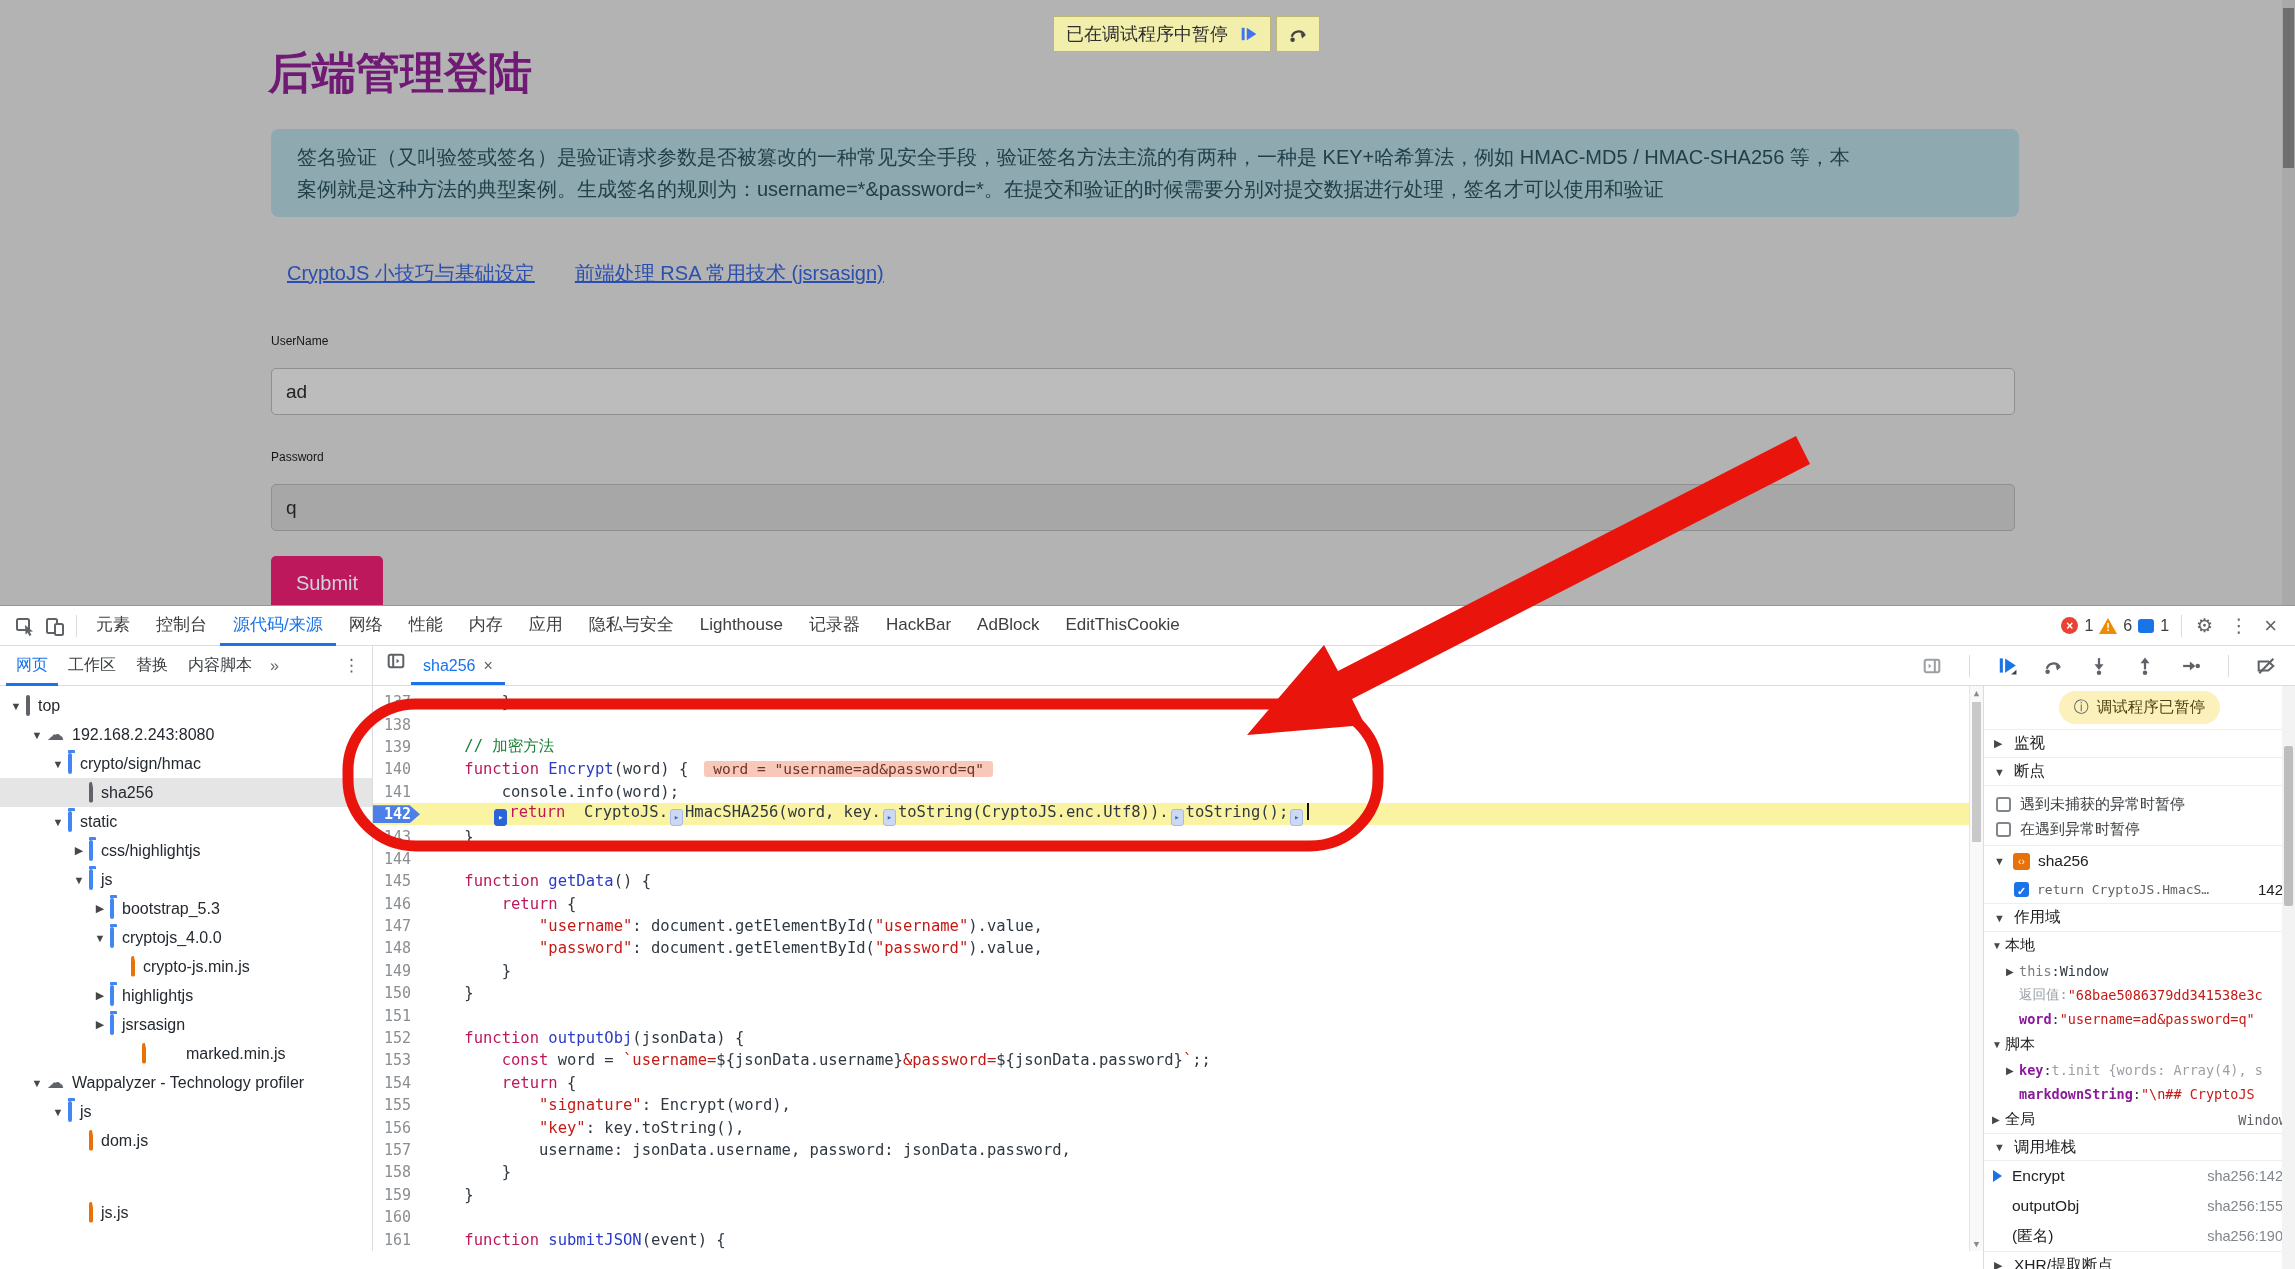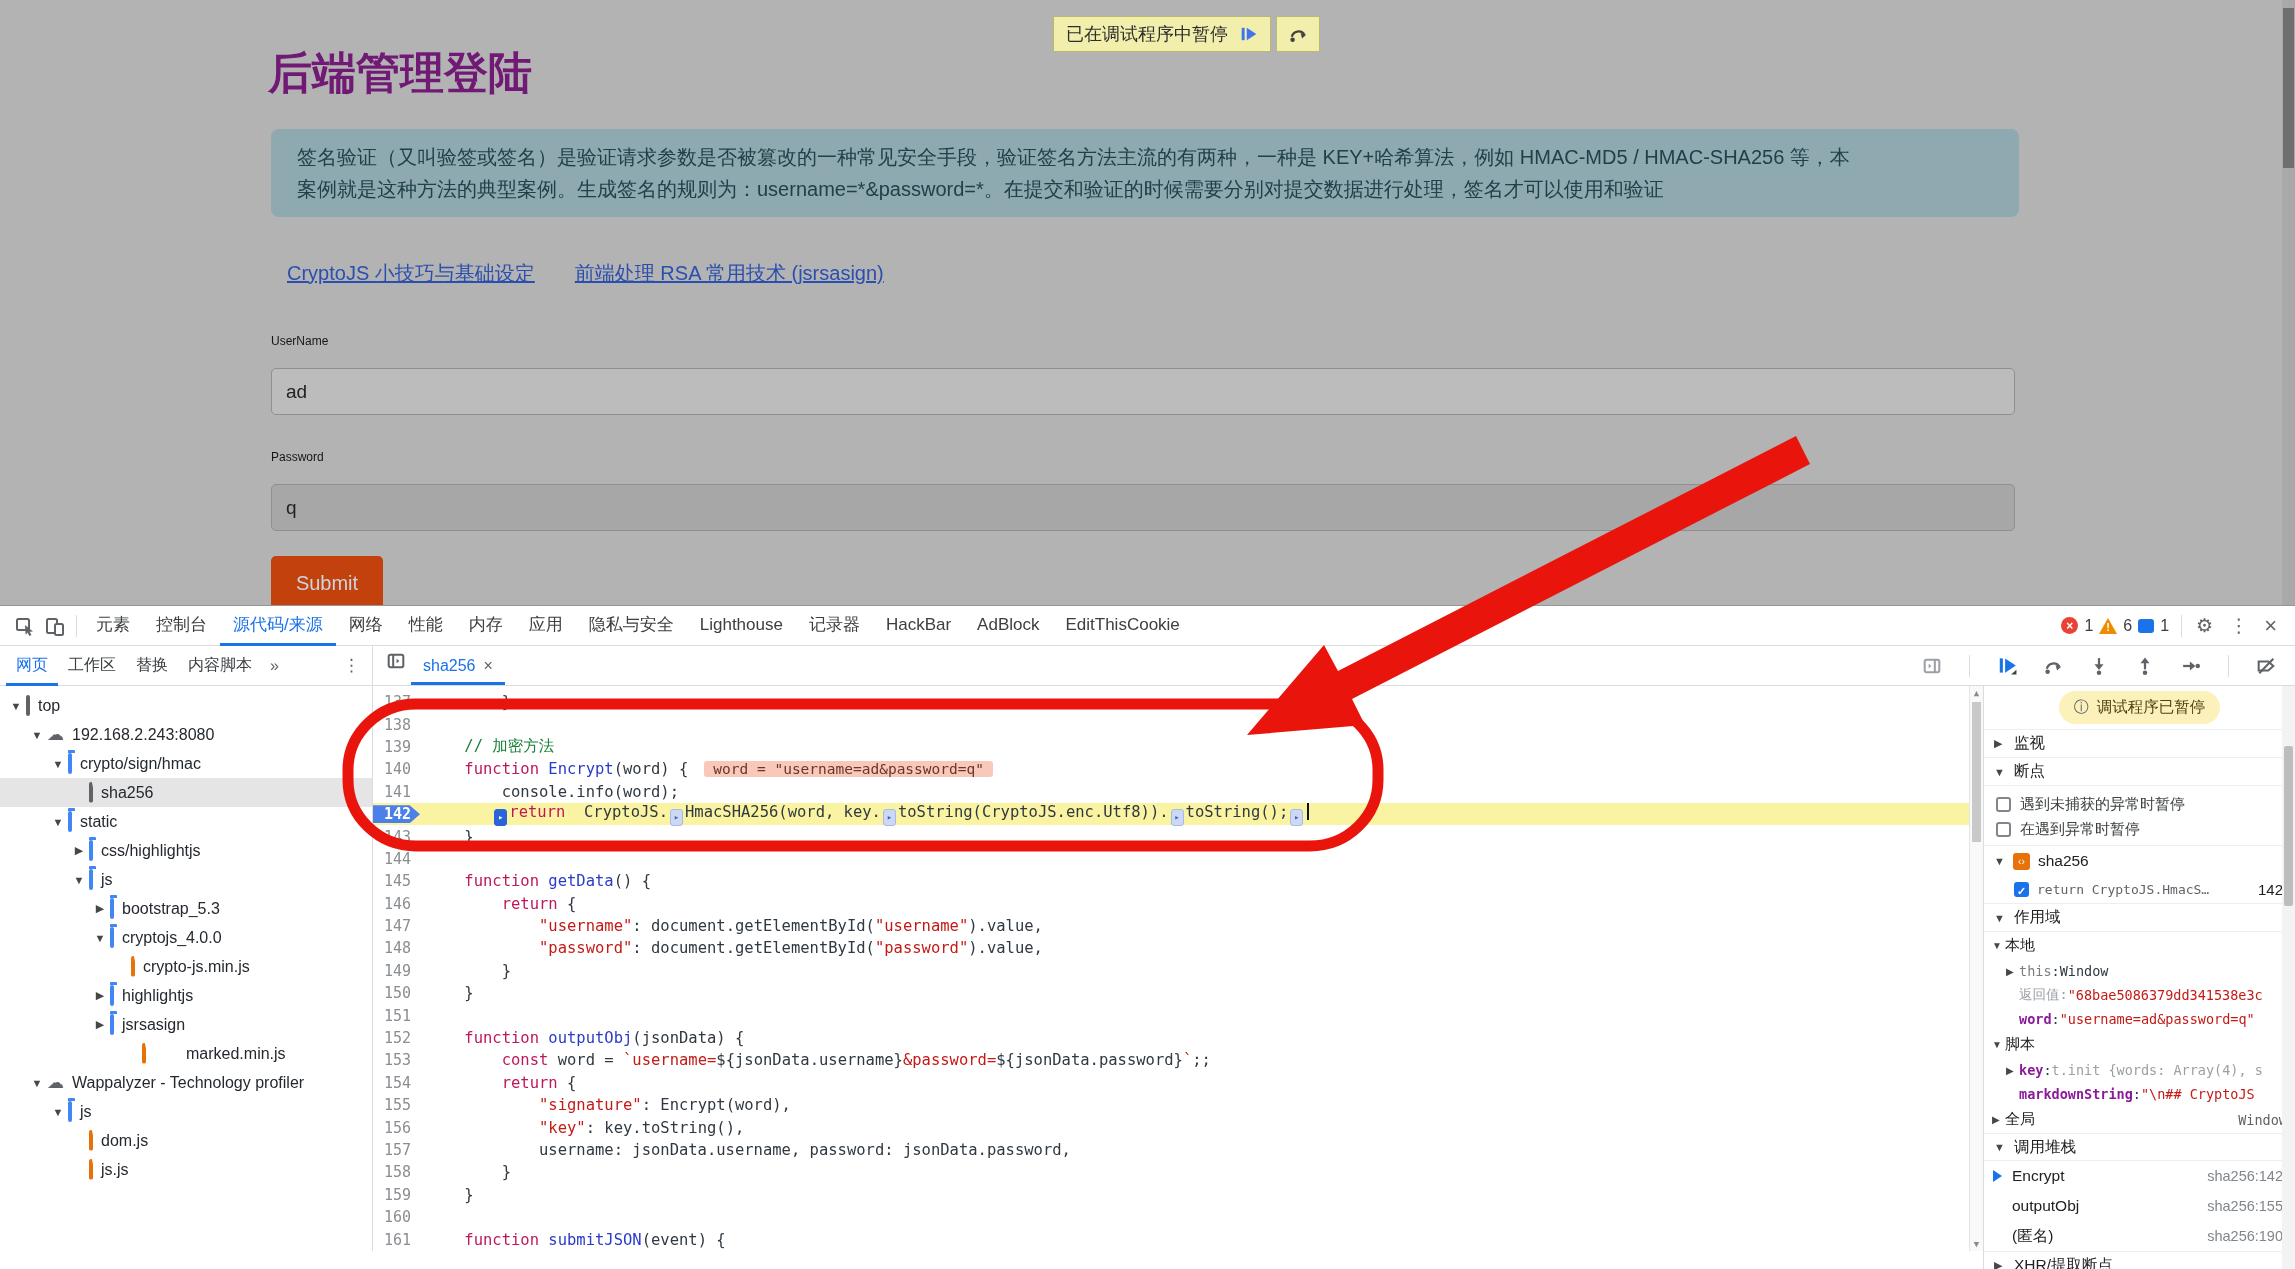--- a/index.html
+++ b/index.html
@@ -24,7 +24,7 @@
                font-family:"Liberation Sans", sans-serif; }
   #input-user { top:368px; background:#bcbcbc; }
   #input-pass { top:484px; background:#a7a7a7; }
-  .submit-btn { position:absolute; left:271px; top:556px; width:112px; height:54px; background:#c2410c;
+  .submit-btn { position:absolute; left:271px; top:556px; width:112px; height:54px; background:#be185d;
                 color:#ccd4de; border:none; border-radius:5px; font-size:20px; }
   .page-scrollbar { position:absolute; right:0; top:0; width:13px; height:605px; background:#a9a9a9; }
   .page-scrollbar .thumb { position:absolute; left:1px; right:1px; top:8px; height:160px; background:#6f6f6f; }

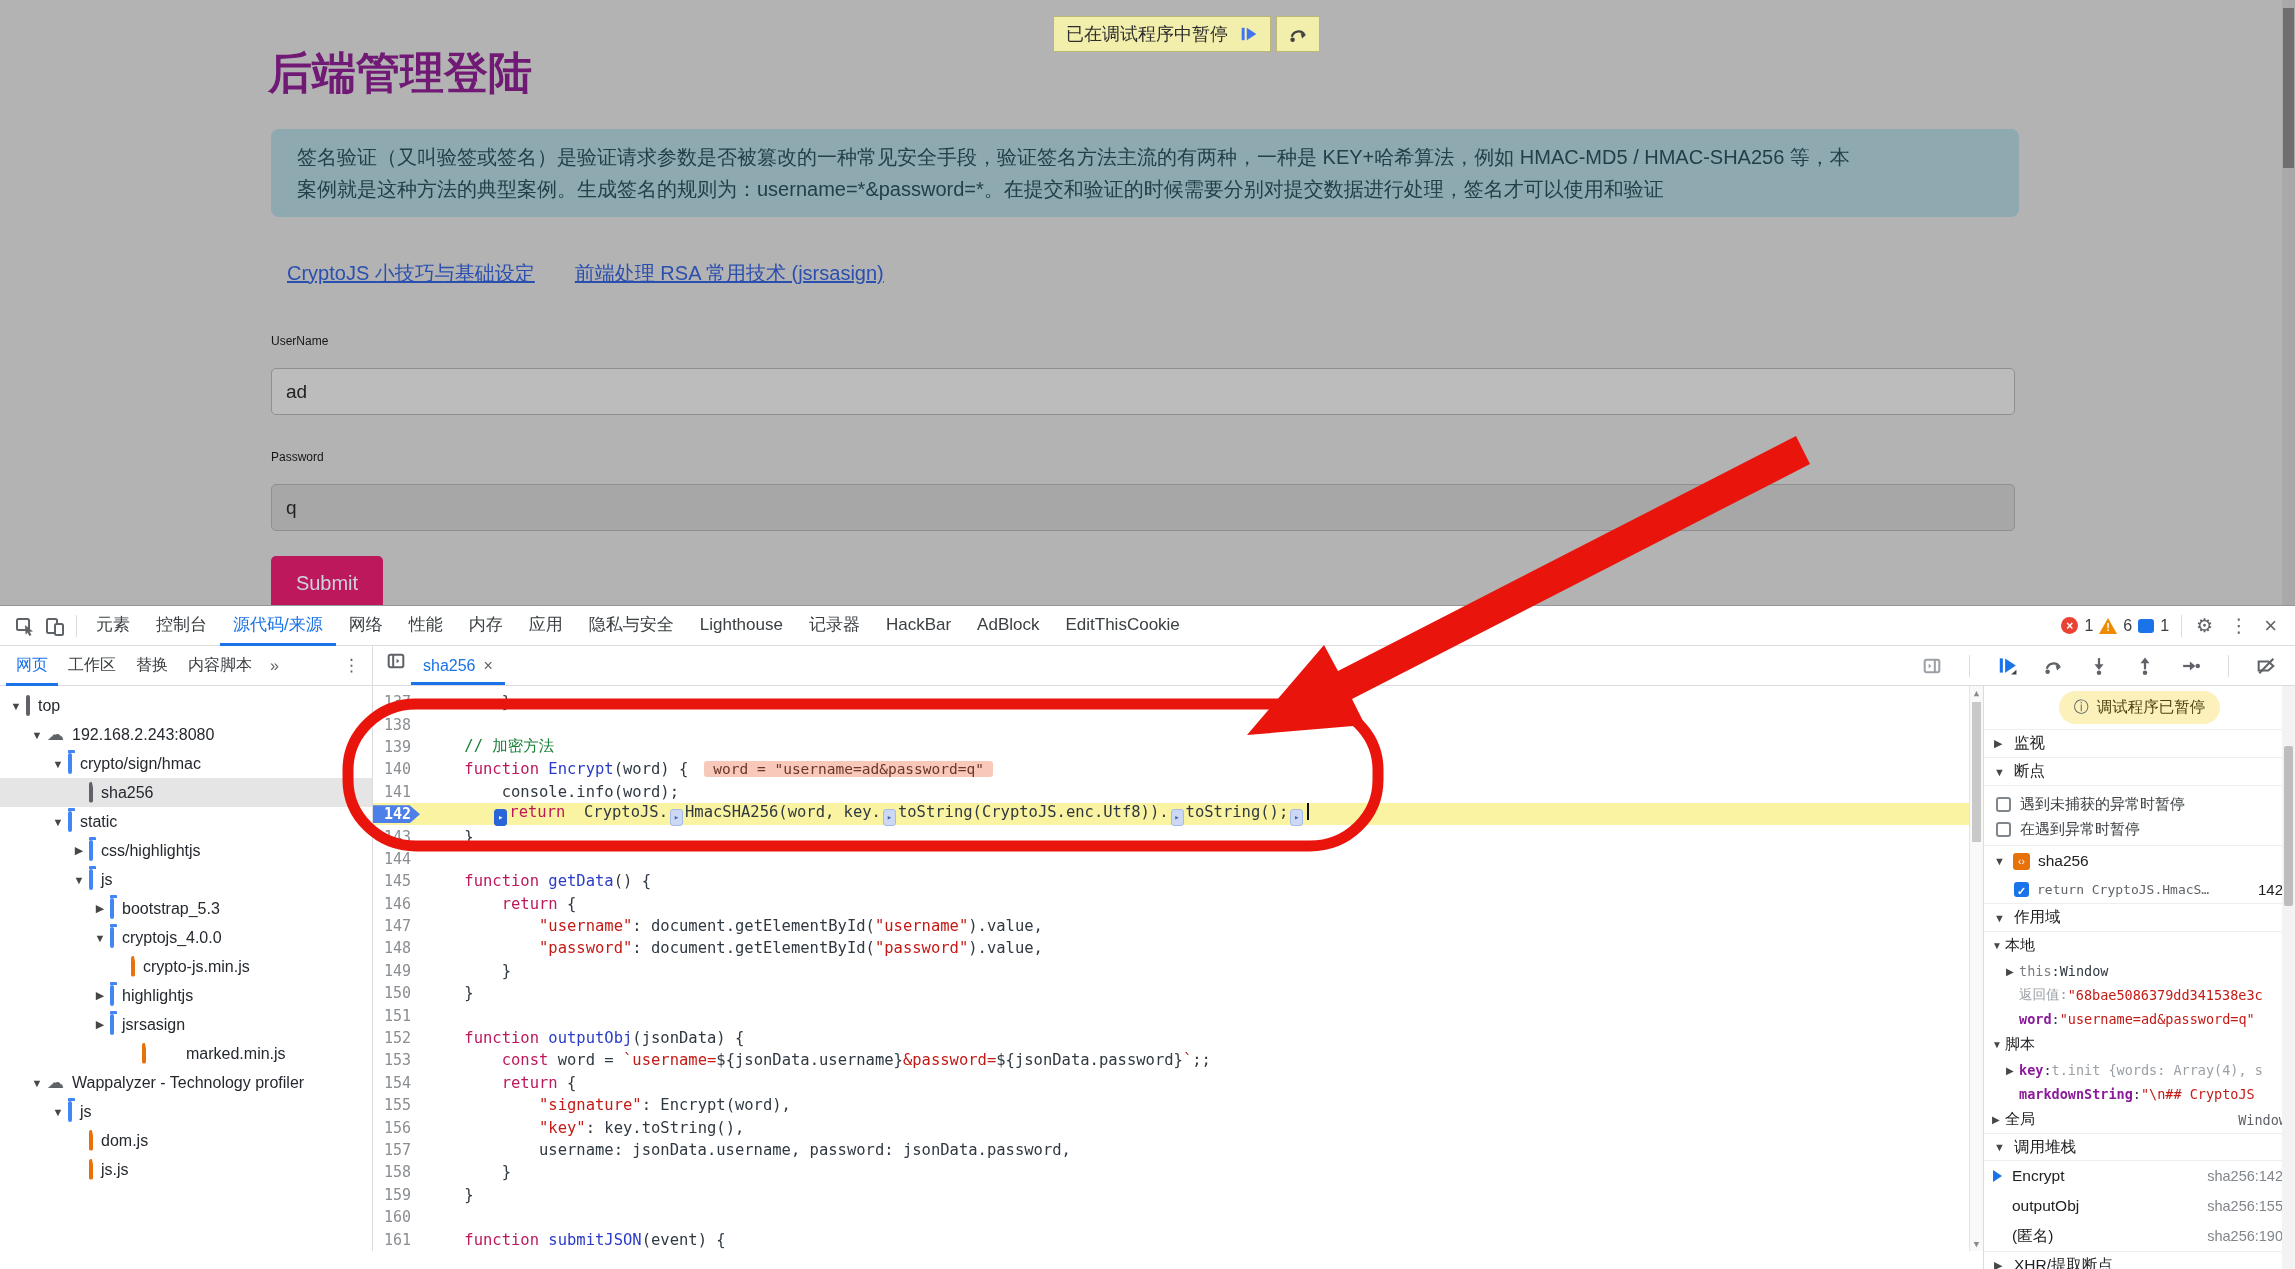--- a/index.html
+++ b/index.html
@@ -394,7 +394,7 @@
             <span class="ticon"><span class="ic-file js"></span></span>
             <span>dom.js</span>
           </div>
-          <div class="trow" style="padding-left: 71px;">
+          <div class="trow" style="padding-left: 71px; margin-top: 43px;">
             <span class="tarrow"></span>
             <span class="ticon"><span class="ic-file js"></span></span>
             <span>js.js</span>

